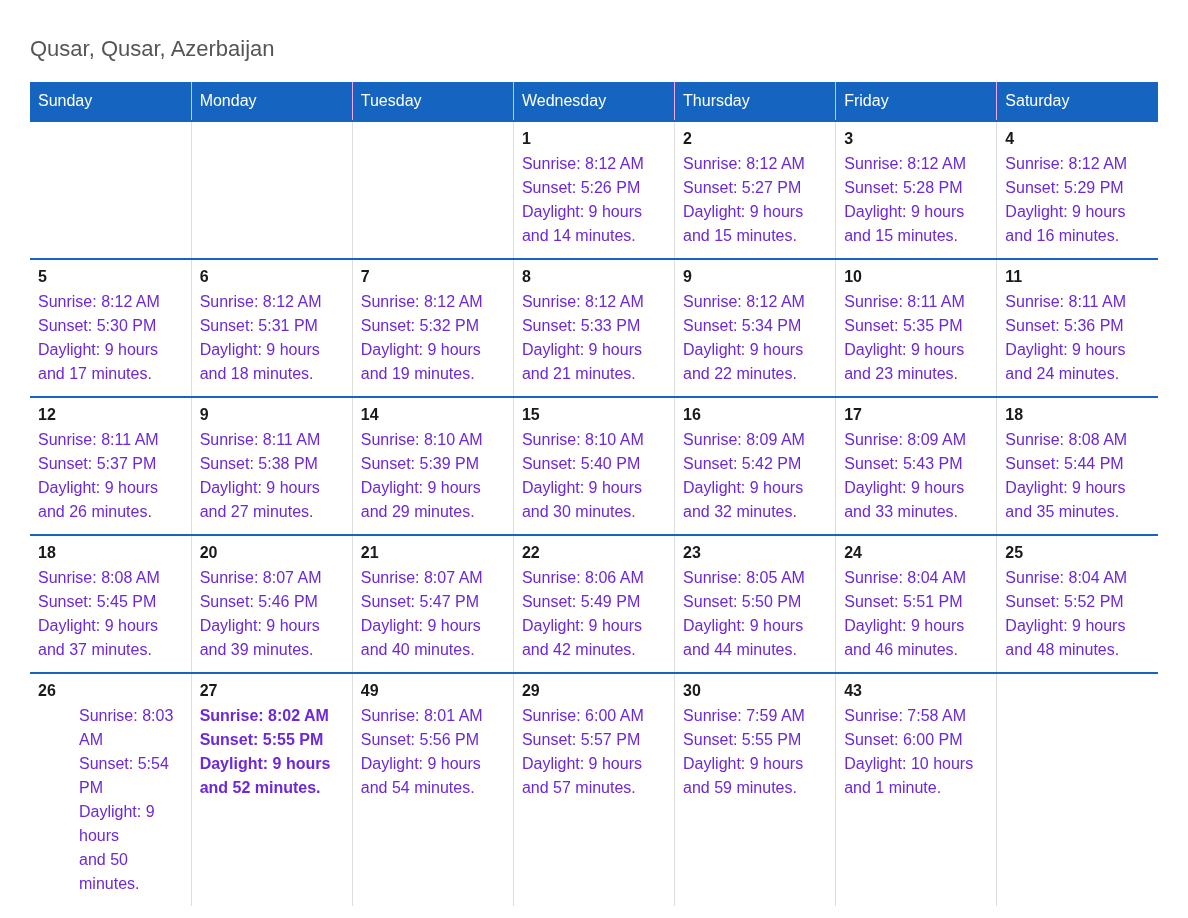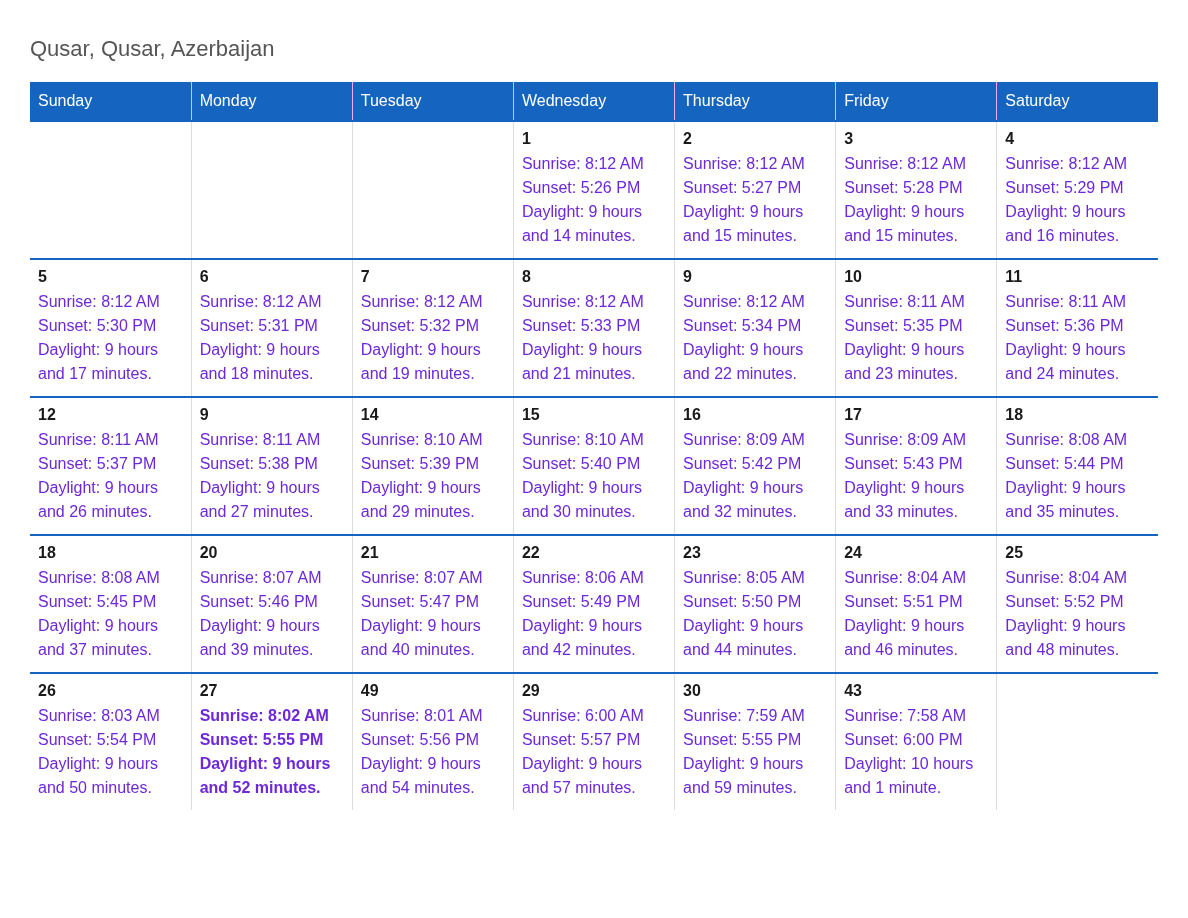--- a/index.html
+++ b/index.html
@@ -310,7 +310,7 @@
       <tr>
         <td>
           <div class="day-number">26</div>
-          <div class="day-info" style="white-space: pre-line;">Sunrise: 8:03 AM
+          <div class="day-info" style="white-space: pre-line; margin-left: 41px;">Sunrise: 8:03 AM
 Sunset: 5:54 PM
 Daylight: 9 hours
 and 50 minutes.</div>

